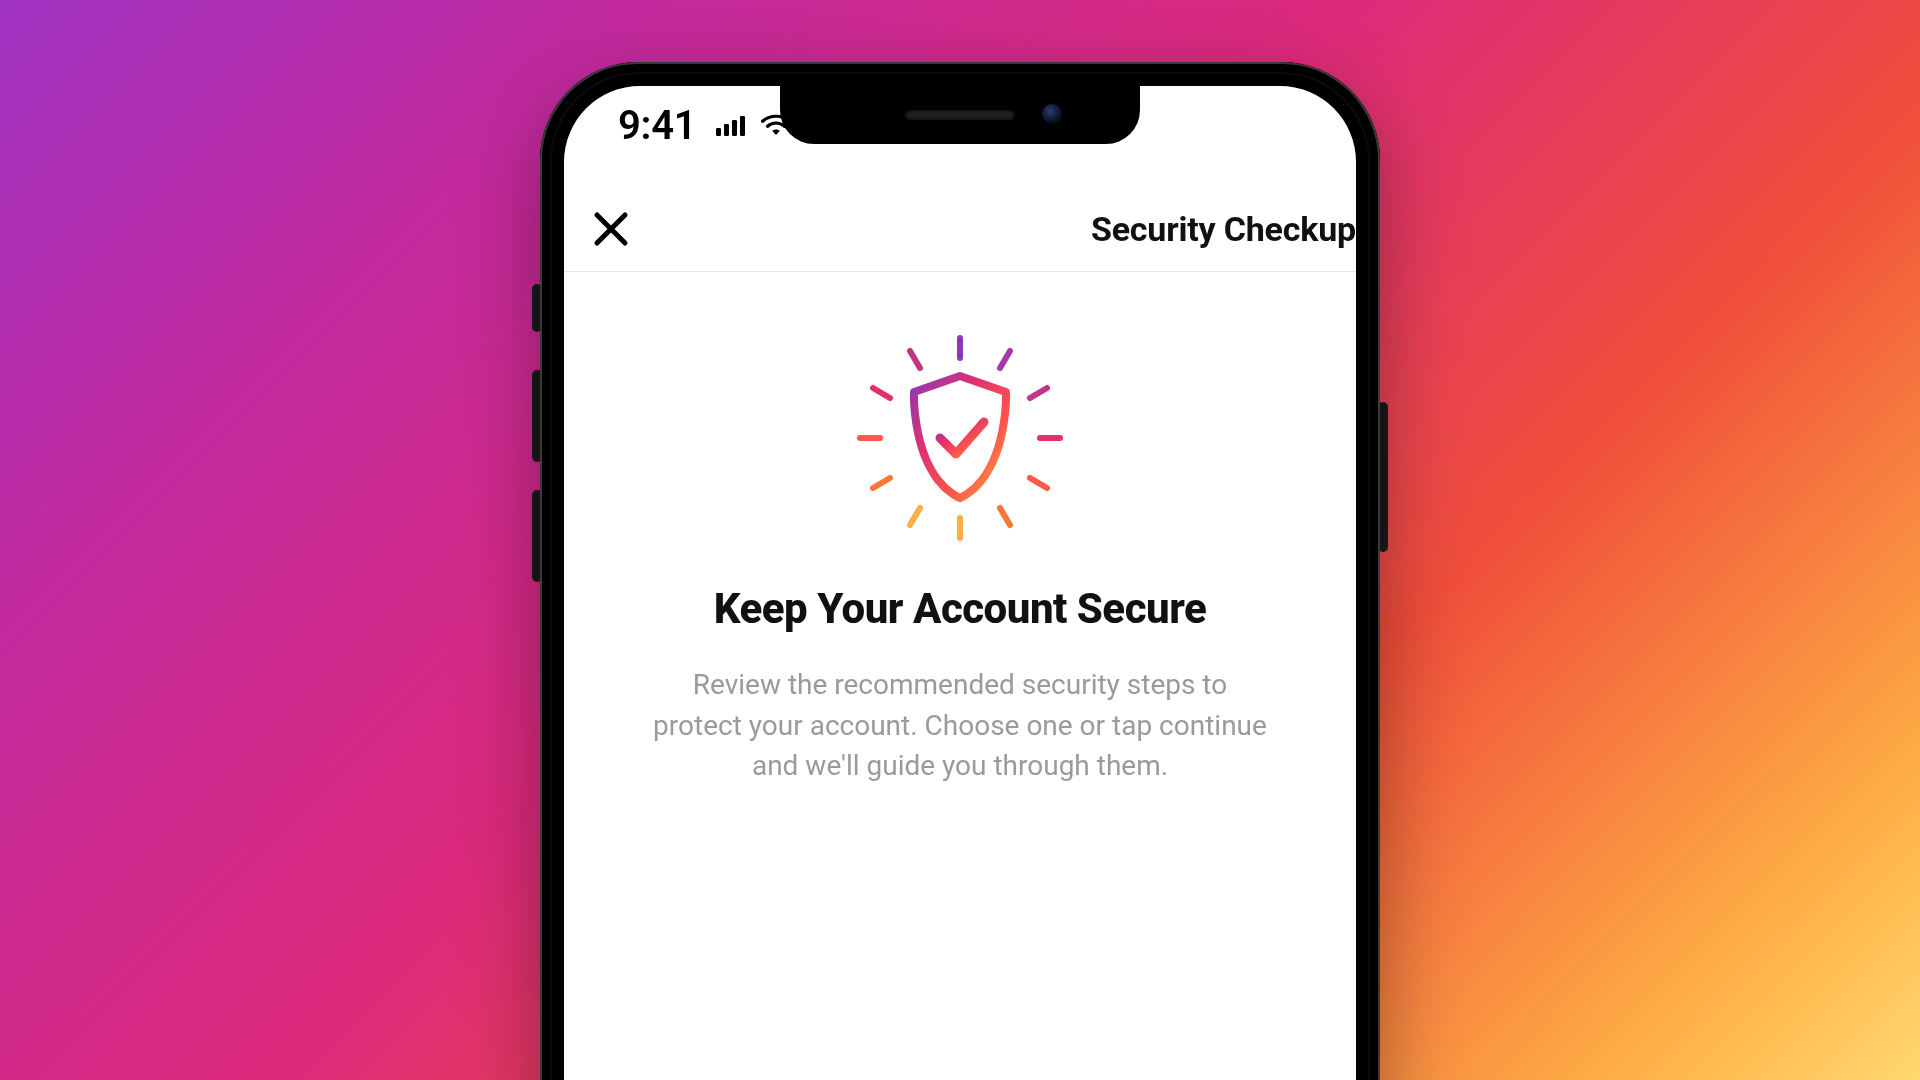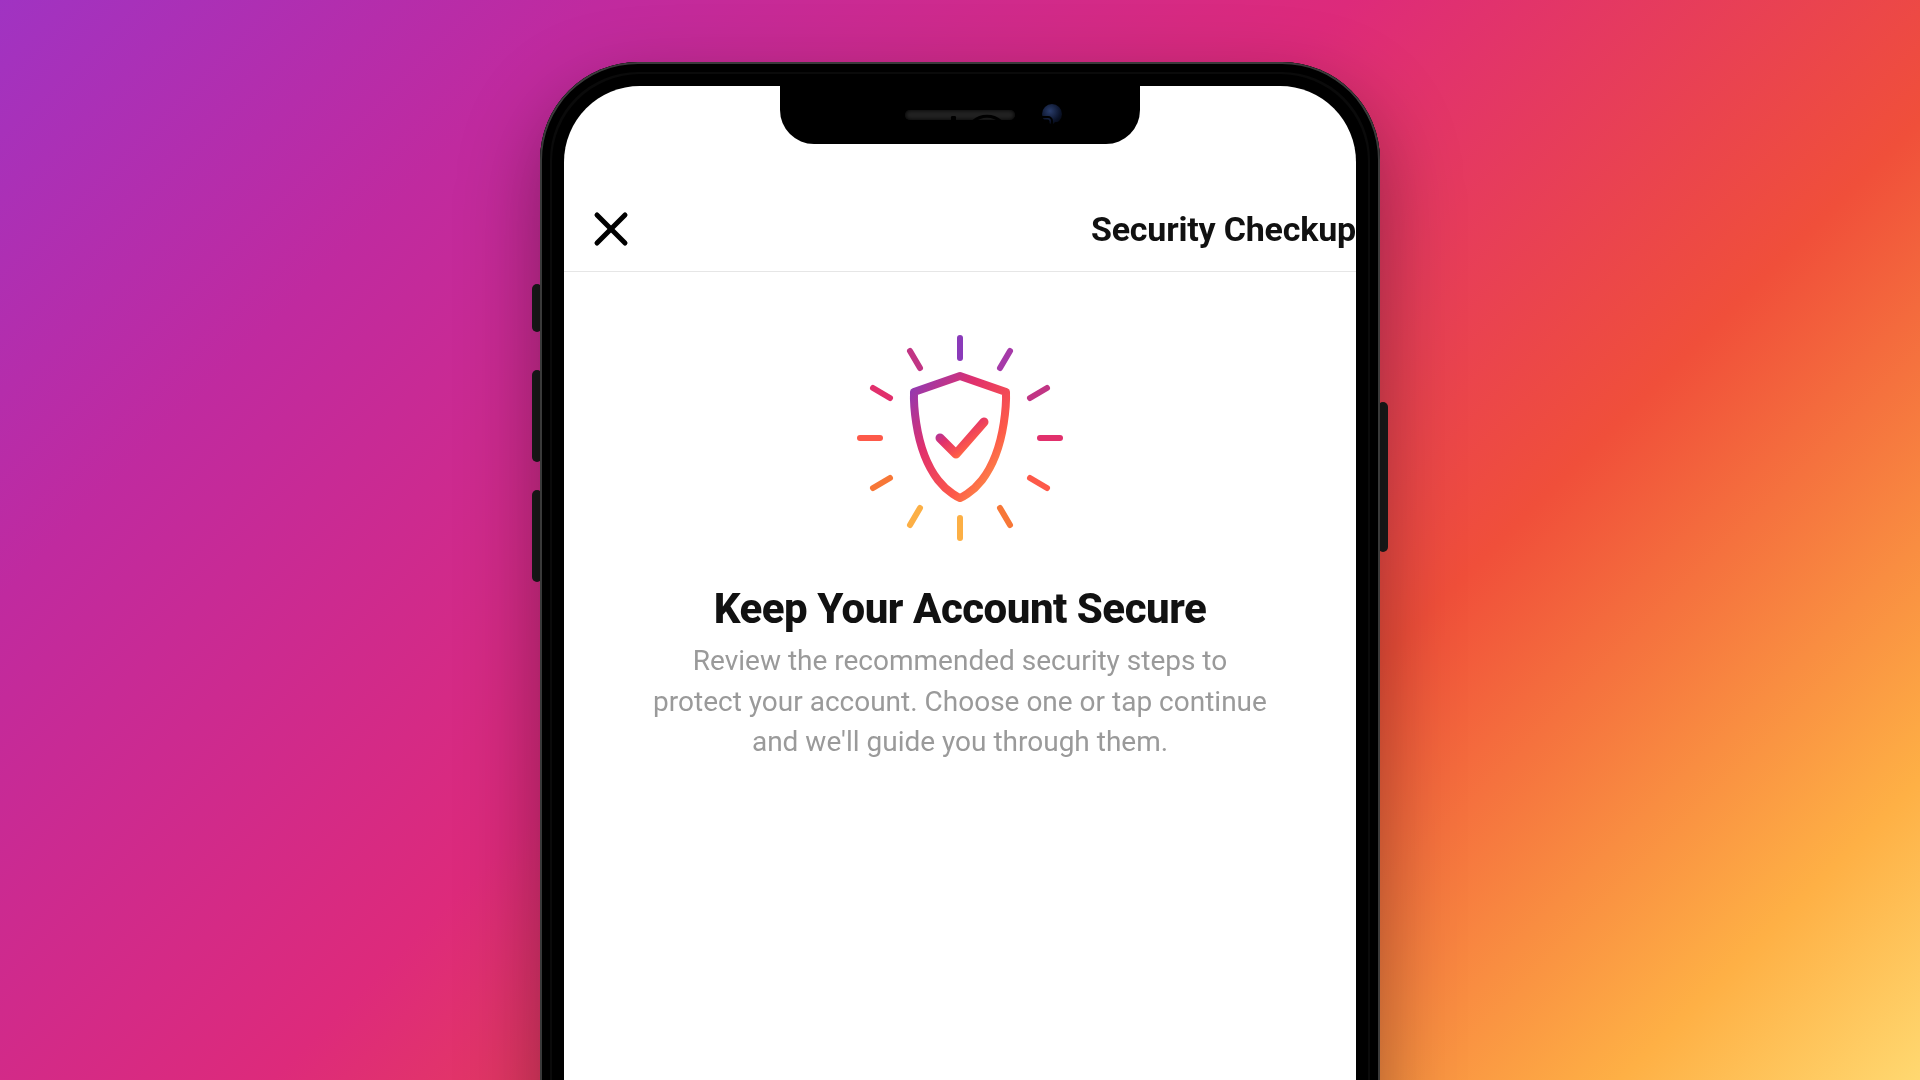--- a/index.html
+++ b/index.html
@@ -108,10 +108,10 @@
     height: 58px;
     display: flex;
     align-items: center;
-    justify-content: center;
+    justify-content: flex-start;
     padding: 0 46px;
     font-weight: 600;
-    font-size: 20px;
+    font-size: 40px;
     letter-spacing: -0.3px;
     color: #000;
     gap: 20px;

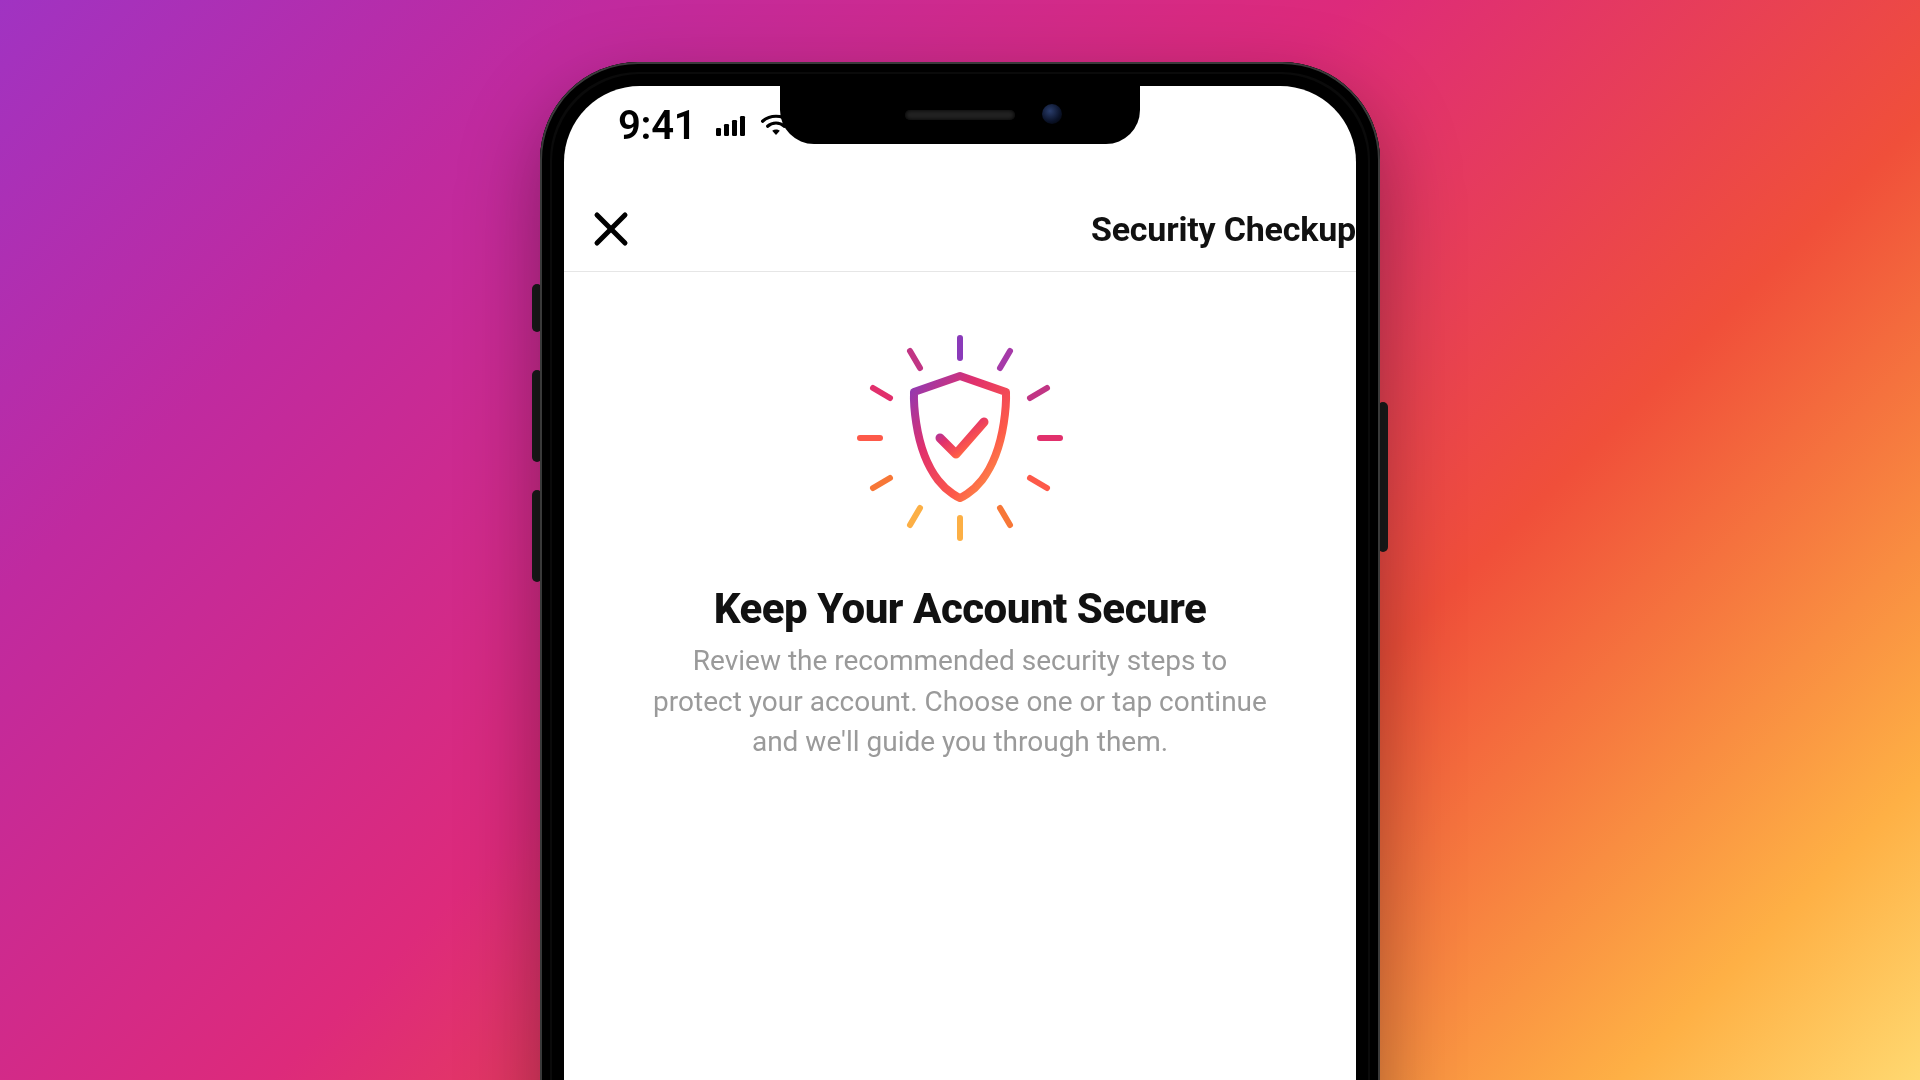--- a/index.html
+++ b/index.html
@@ -178,7 +178,7 @@
     font-weight: 800;
     color: #111;
     letter-spacing: -0.5px;
-    margin-bottom: 8px;
+    margin-bottom: 32px;
   }
   .subtext {
     font-size: 28px;

